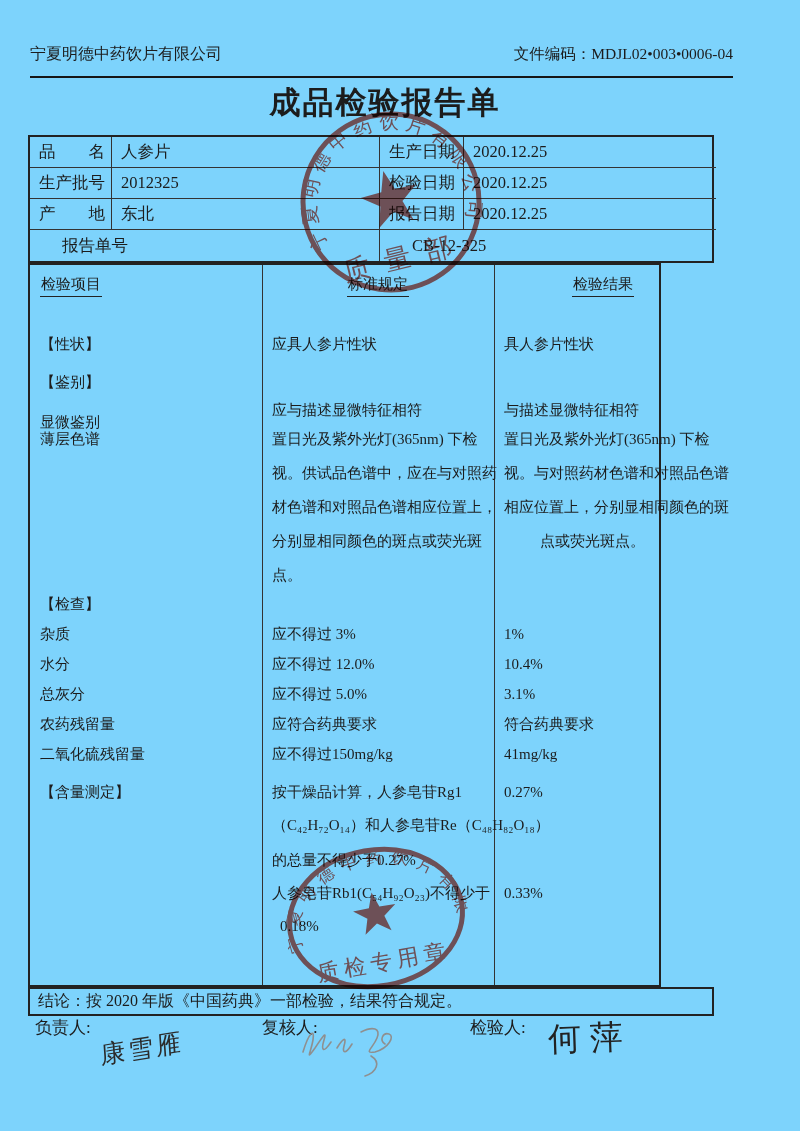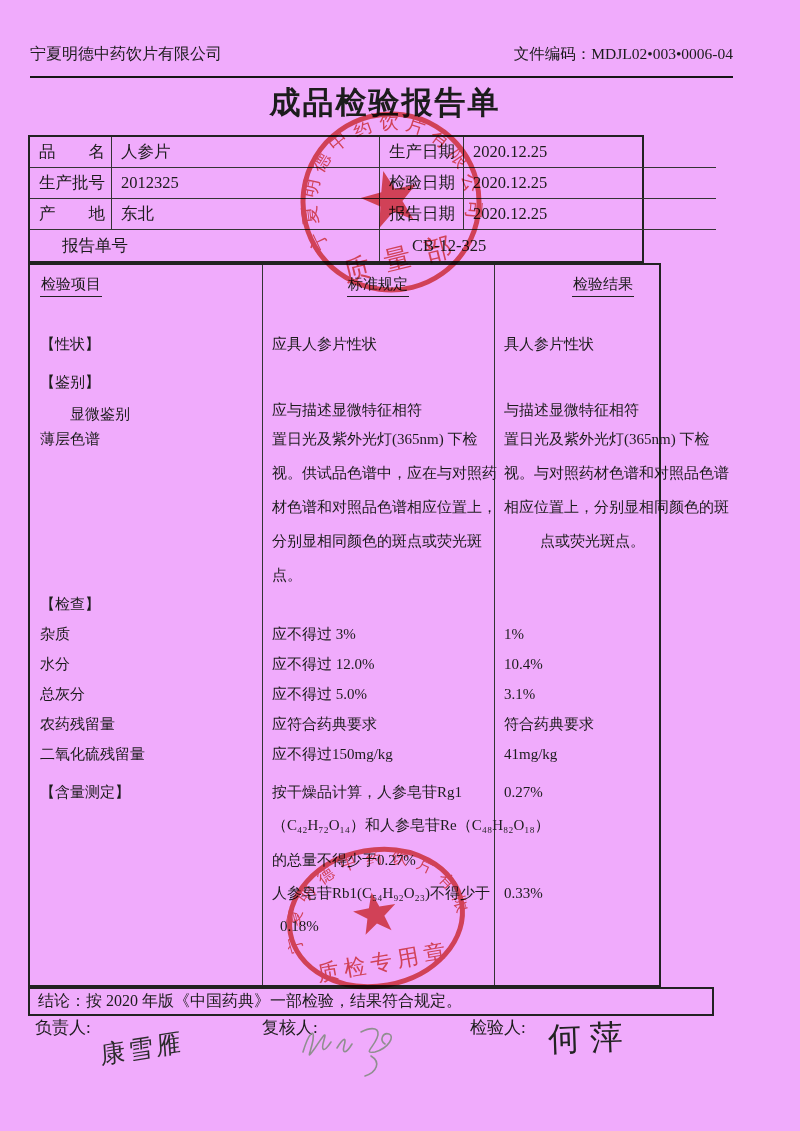--- a/index.html
+++ b/index.html
@@ -4,7 +4,7 @@
 <style>
   html,body{margin:0;padding:0;background:#ffffff;}
   .page{
-    position:relative;width:800px;height:1131px;background:#f0abfc;
+    position:relative;width:800px;height:1131px;background:#7dd3fc;
     font-family:"Liberation Serif","DejaVu Serif",serif;color:#1c1c1c;overflow:hidden;
   }
   .abs{position:absolute;}

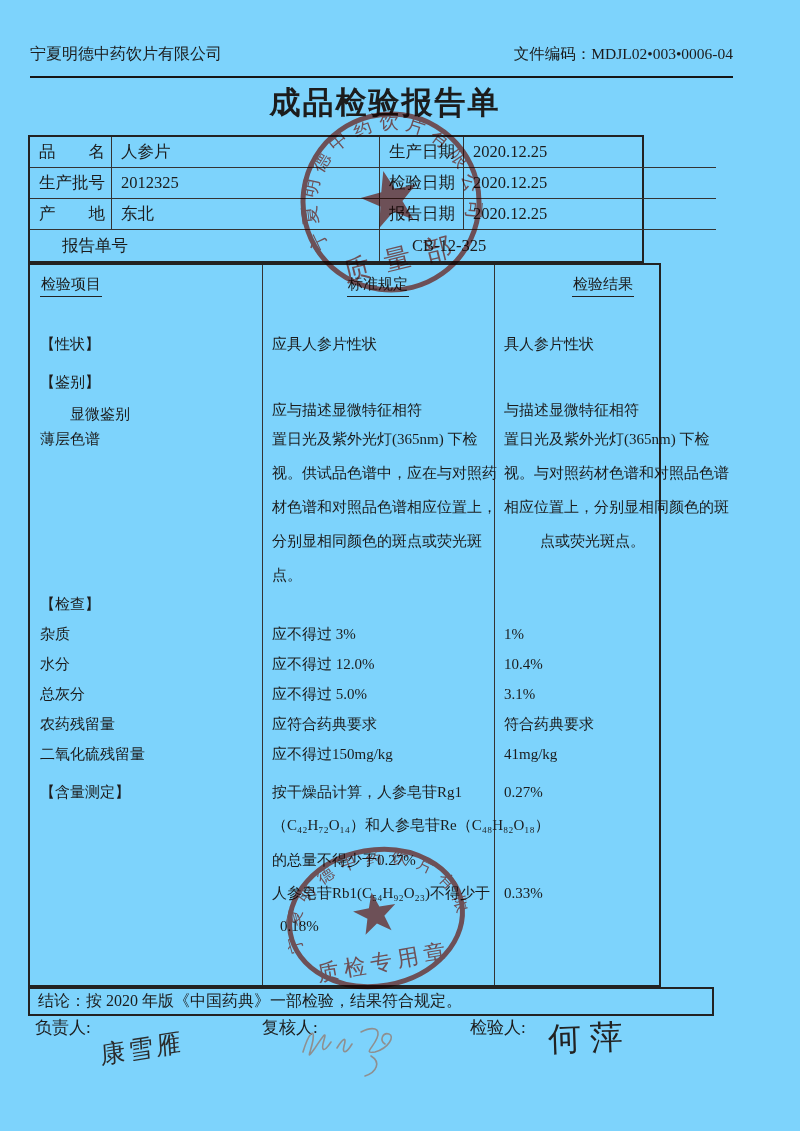--- a/index.html
+++ b/index.html
@@ -16,7 +16,7 @@
   .doctitle{left:0;top:82px;width:770px;text-align:center;font-size:31px;font-weight:bold;letter-spacing:2px;}
   
   .info-table{
-    left:28px;top:135px;width:616px;height:128px;border:2px solid #222;box-sizing:border-box;
+    left:28px;top:135px;width:686px;height:128px;border:2px solid #222;box-sizing:border-box;
     display:grid;grid-template-columns:82px 268px 84px 252px;grid-template-rows:1fr 1fr 1fr 1fr;
     font-size:16.5px;
   }

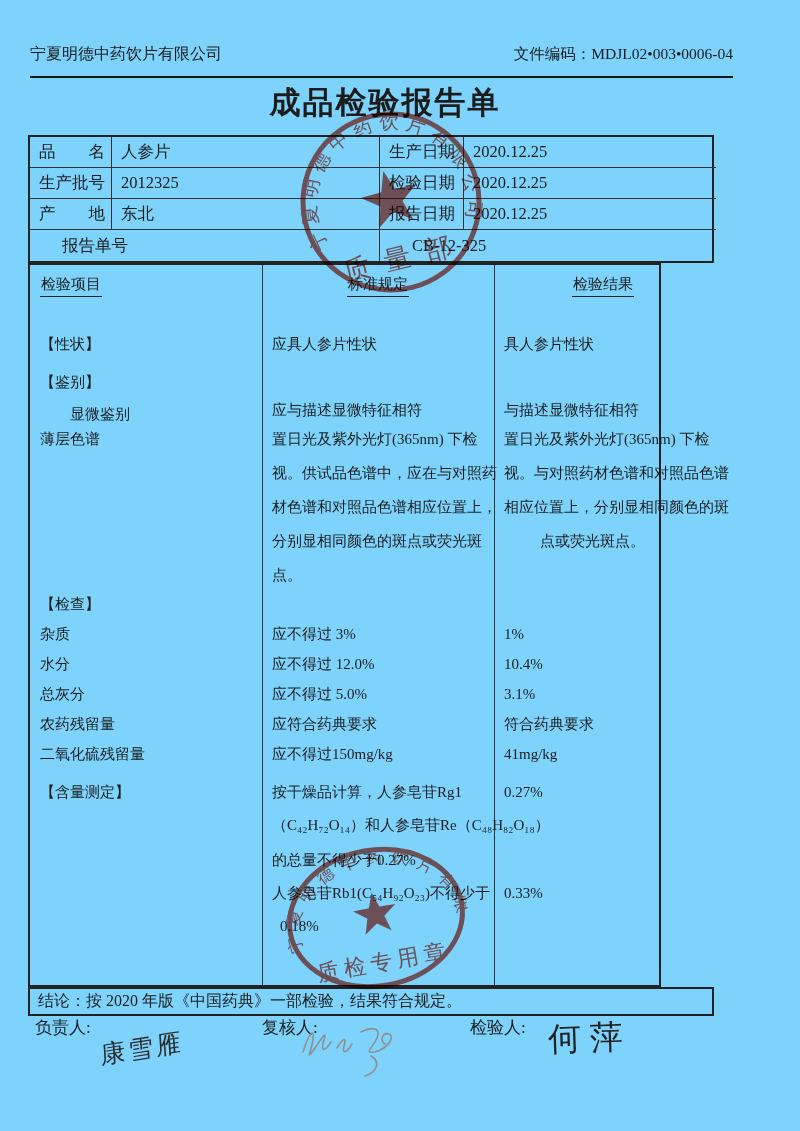--- a/index.html
+++ b/index.html
@@ -93,7 +93,7 @@
 
     <div class="tl col1" style="top:70px;">【性状】</div>
     <div class="tl col1" style="top:108px;">【鉴别】</div>
-    <div class="tl col1" style="top:140px;margin-left:30px;">显微鉴别</div>
+    <div class="tl col1" style="top:148px;">显微鉴别</div>
     <div class="tl col1" style="top:165px;">薄层色谱</div>
     <div class="tl col1" style="top:330px;">【检查】</div>
     <div class="tl col1" style="top:360px;">杂质</div>

